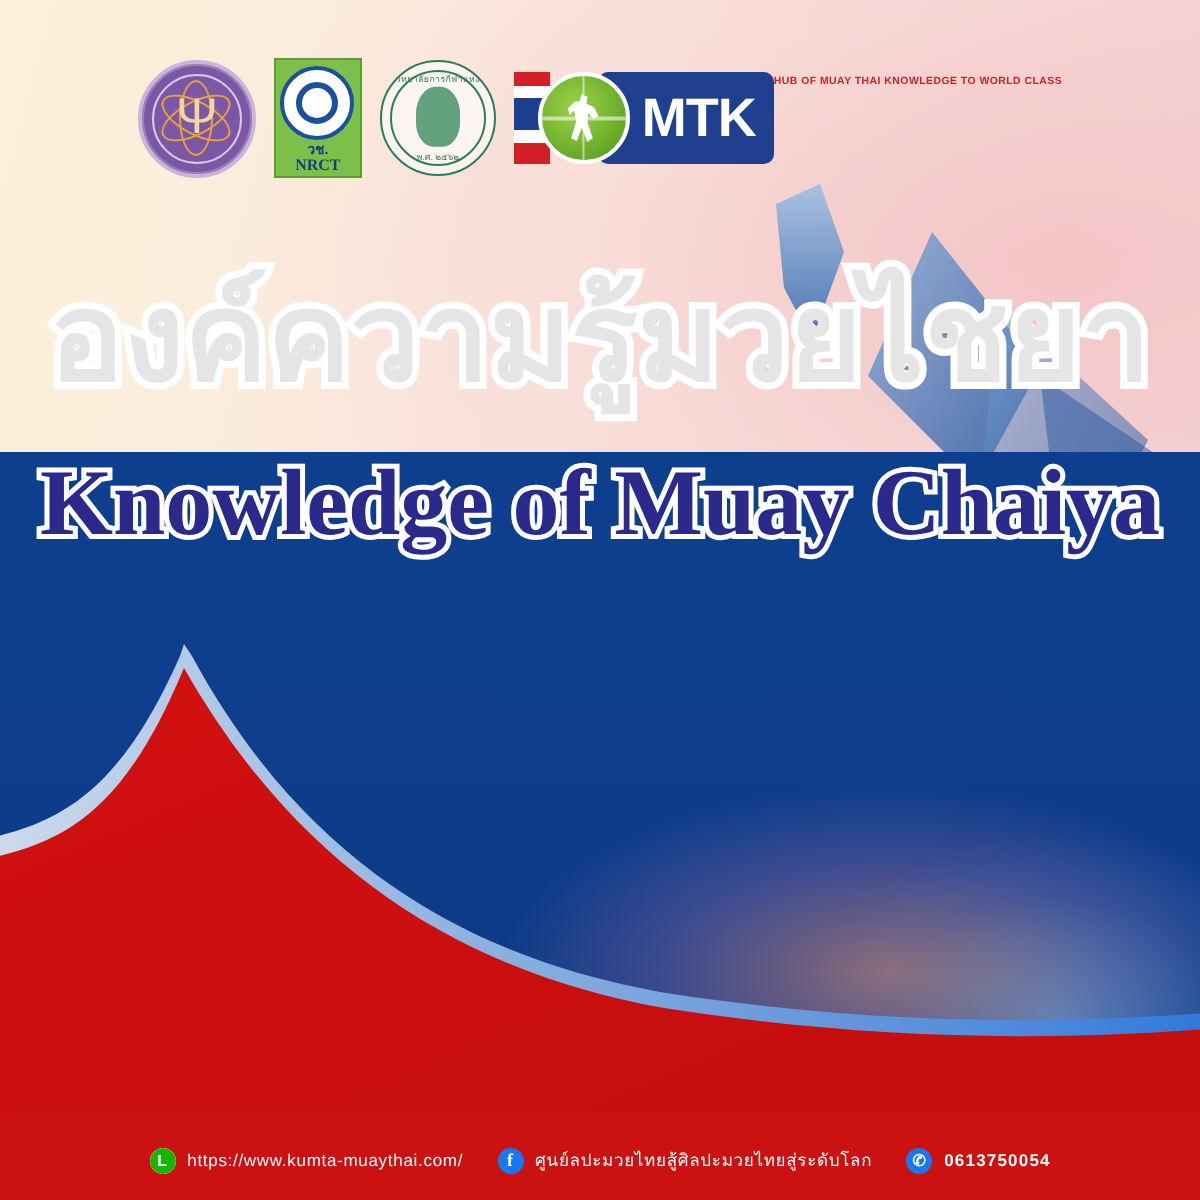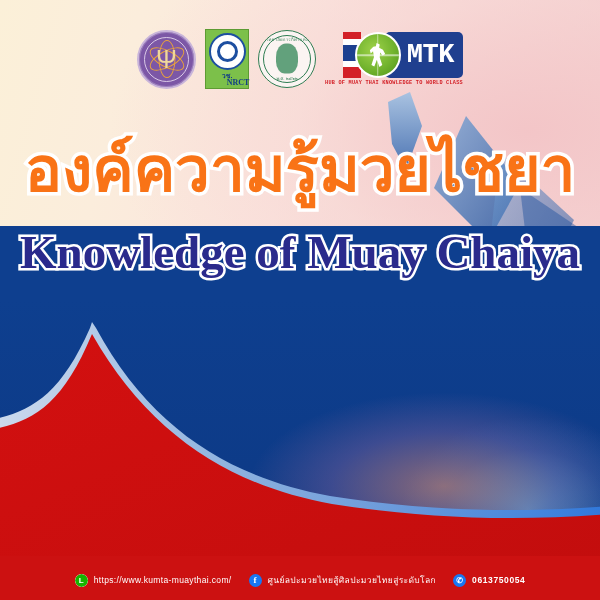--- a/index.html
+++ b/index.html
@@ -110,7 +110,7 @@
   }
 
   
-  .logo-mtk{display:flex;flex-direction:column;align-items:flex-end;font-family:Liberation Mono, monospace;}
+  .logo-mtk{display:flex;flex-direction:row;align-items:flex-start;}
   .mtk-main{display:flex;align-items:stretch;height:46px;}
   .mtk-flag{
     width:18px;height:46px;

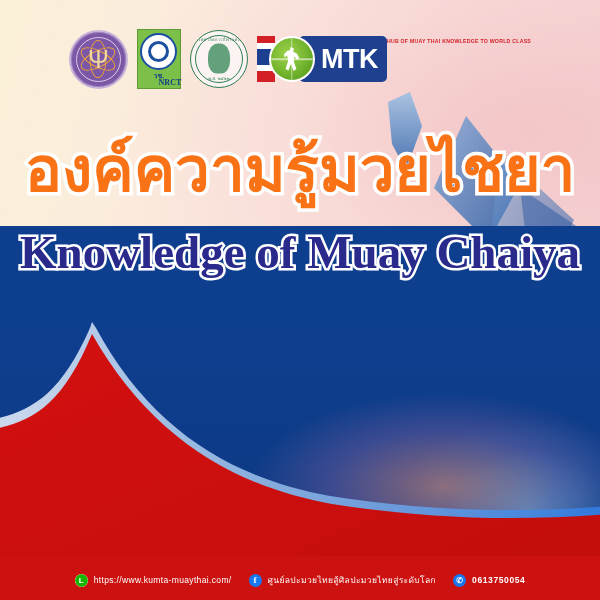--- a/index.html
+++ b/index.html
@@ -83,7 +83,7 @@
     border:3px solid #1d4fa0;border-radius:50%;
   }
   .logo-nrct .t1{font-size:7px;color:#123e86;font-weight:bold;margin-top:2px;line-height:1;}
-  .logo-nrct .t2{font-size:8px;color:#123e86;font-weight:bold;font-family:"Liberation Serif",serif;line-height:1;padding-left:22px;}
+  .logo-nrct .t2{font-size:8px;color:#123e86;font-weight:bold;font-family:"Liberation Serif",serif;line-height:1;}
 
   
   .logo-uni{

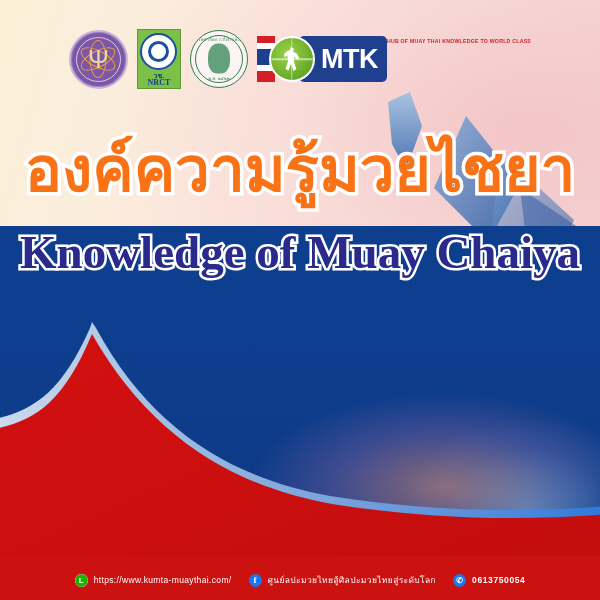--- a/index.html
+++ b/index.html
@@ -152,7 +152,7 @@
     white-space:nowrap;
     font-family:"Liberation Sans", sans-serif;
     font-weight:bold;font-size:62px;line-height:1;
-    color:#f97316;
+    color:#e5e5e5;
     -webkit-text-stroke:7px #ffffff;
     paint-order:stroke fill;
     z-index:6;

